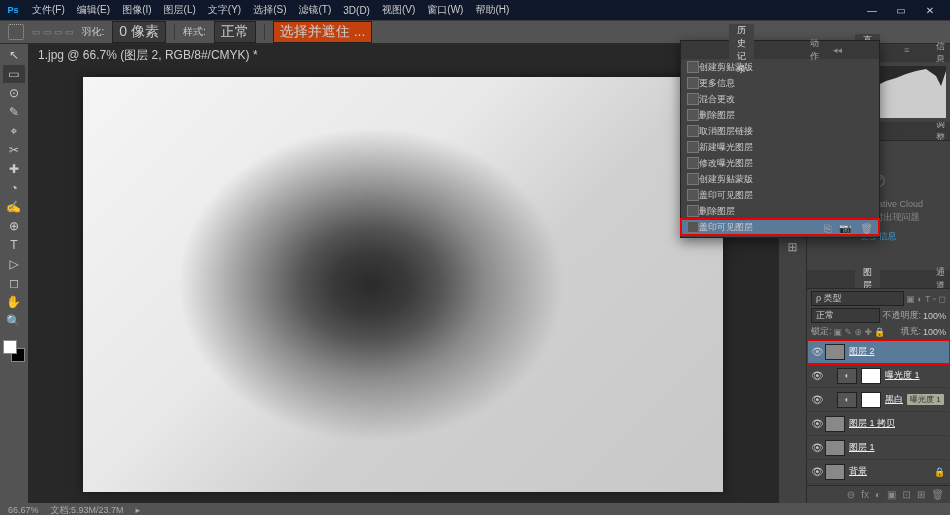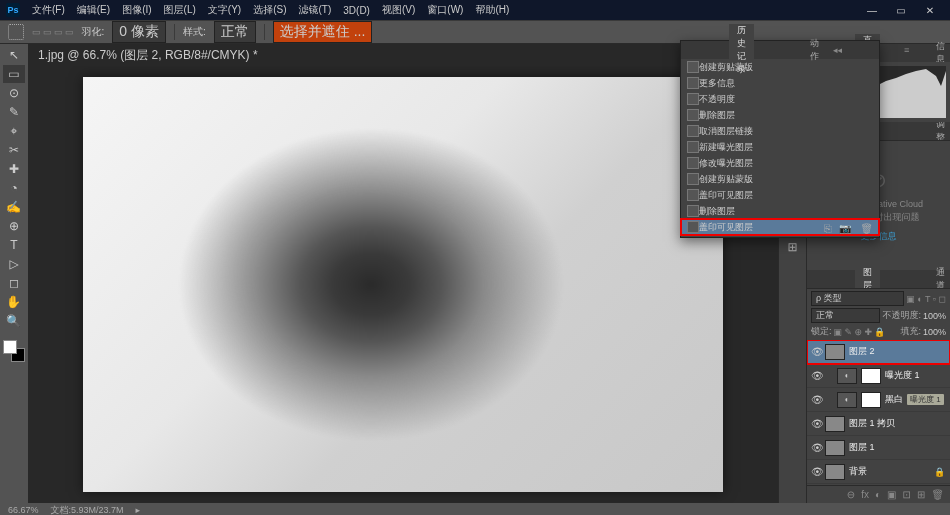--- a/index.html
+++ b/index.html
@@ -290,7 +290,7 @@
       </div>
       <div class="history-row">
         <span class="hicon"></span>
-        <span>不透明度</span>
+        <span>混合更改</span>
       </div>
       <div class="history-row">
         <span class="hicon"></span>

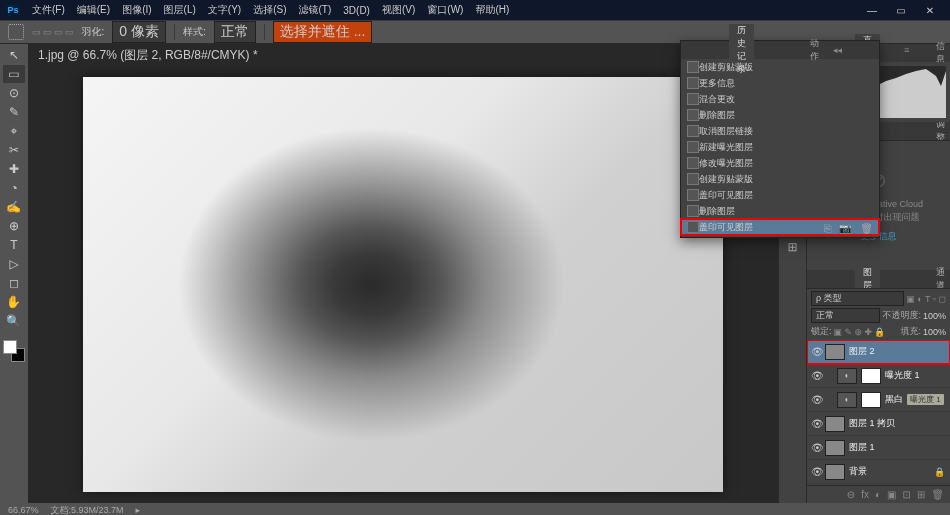--- a/index.html
+++ b/index.html
@@ -73,7 +73,7 @@
   .thumb { width: 20px; height: 16px; background: #888; border: 1px solid #222; flex-shrink:0; }
   .thumb.mask { background: #fff; }
   .thumb.adj { background: #555; display:flex; align-items:center; justify-content:center; font-size:8px; }
-  .layer-name { color: #eee; white-space: nowrap; overflow: hidden; }
+  .layer-name { color: #eee; white-space: nowrap; overflow: hidden; text-decoration: underline; }
   .fx-tag { background:#aa9; color:#333; padding:0 3px; font-size:8px; border-radius:1px; }
   
   .layer-footer { height: 18px; border-top: 1px solid #2a2a2a; display: flex; align-items: center; justify-content: flex-end; gap: 6px; padding: 0 6px; color: #888; font-size: 10px; }

